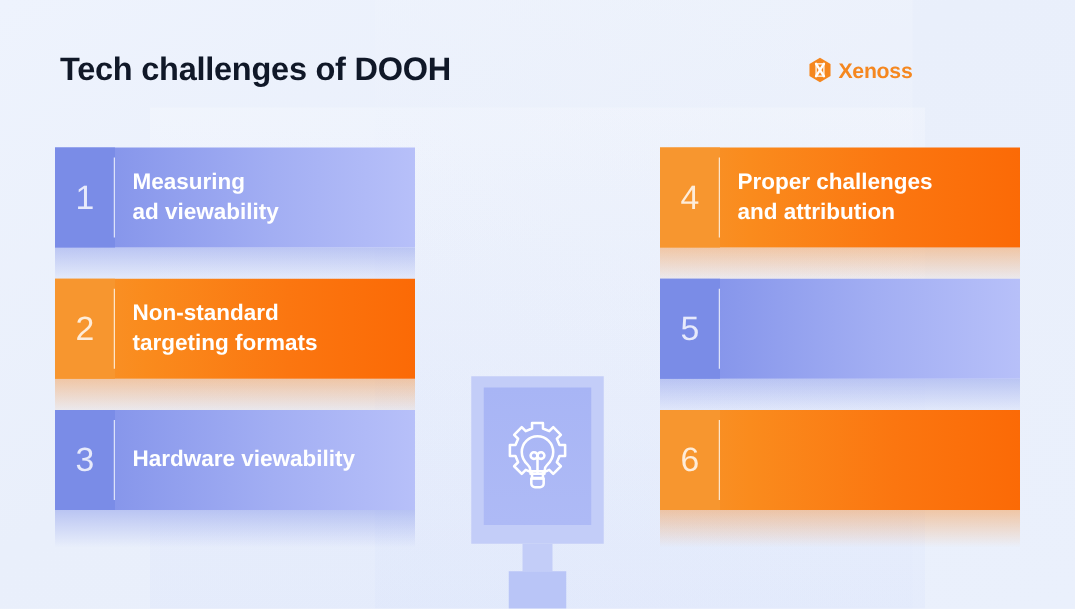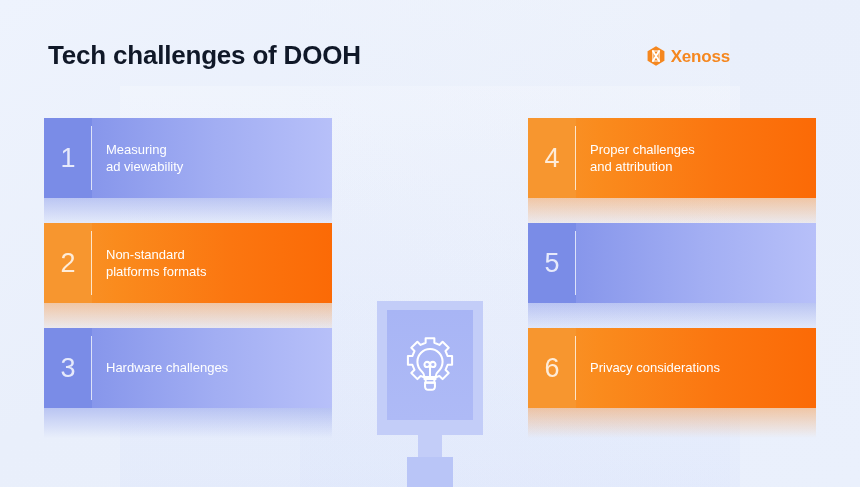--- a/index.html
+++ b/index.html
@@ -165,8 +165,8 @@
     padding-right: 10px;
   }
   .label {
-    font-size: 13px;
-    font-weight: normal;
+    font-size: 18px;
+    font-weight: bold;
     color: #ffffff;
     line-height: 1.32;
     white-space: pre-line;

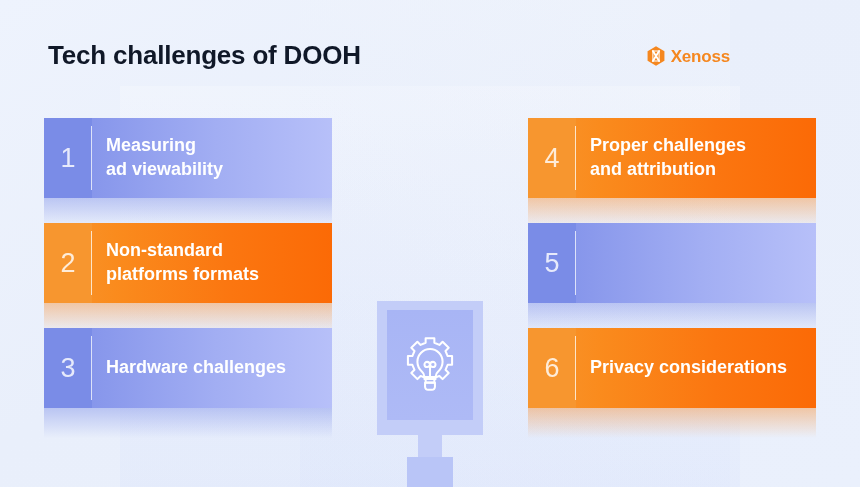--- a/index.html
+++ b/index.html
@@ -284,7 +284,7 @@
         </div>
         <div class="label-cell">
           <span class="label">Non-standard
-platforms formats</span>
+targeting formats</span>
         </div>
       </div>
       <div class="card-reflection"></div>

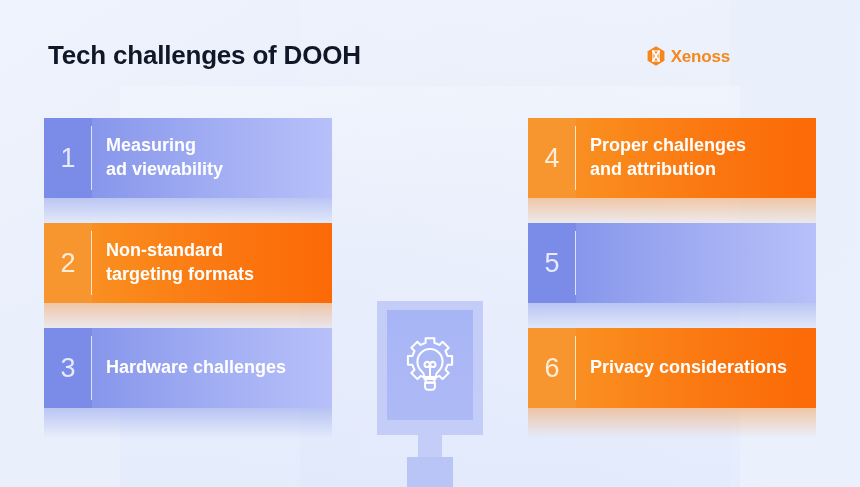--- a/index.html
+++ b/index.html
@@ -296,7 +296,7 @@
           <span class="num">3</span>
         </div>
         <div class="label-cell">
-          <span class="label">Hardware challenges</span>
+          <span class="label">Hardware viewability</span>
         </div>
       </div>
       <div class="card-reflection"></div>

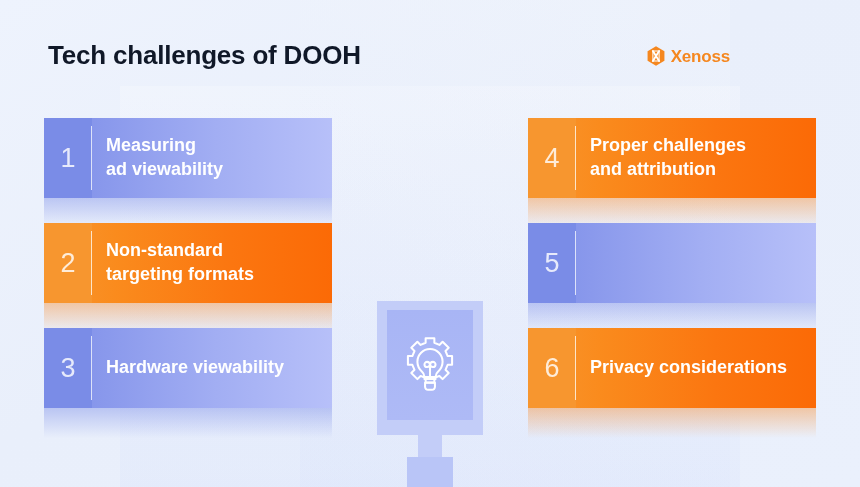--- a/index.html
+++ b/index.html
@@ -333,9 +333,6 @@
         <div class="num-cell">
           <span class="num">6</span>
         </div>
-        <div class="label-cell">
-          <span class="label">Privacy considerations</span>
-        </div>
       </div>
       <div class="card-reflection"></div>
     </div>

